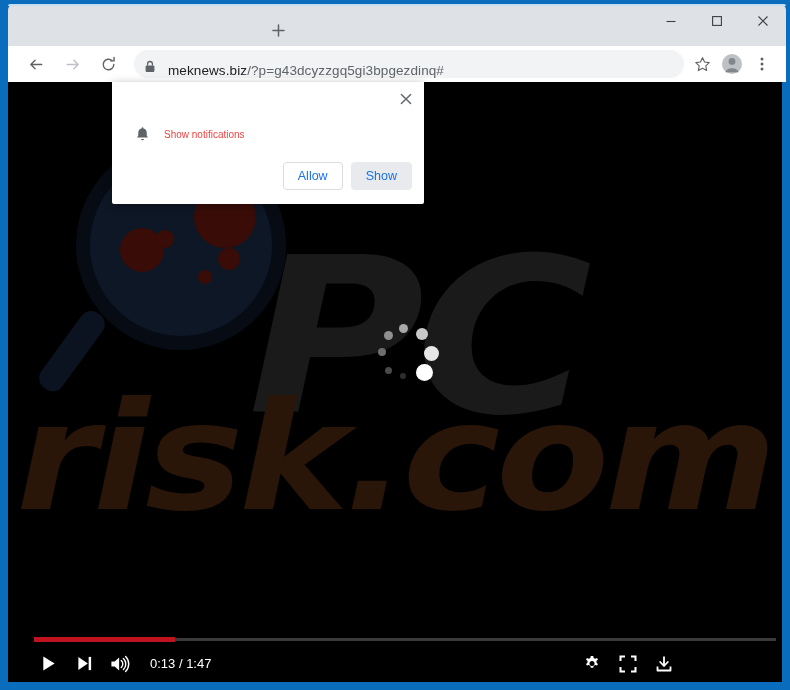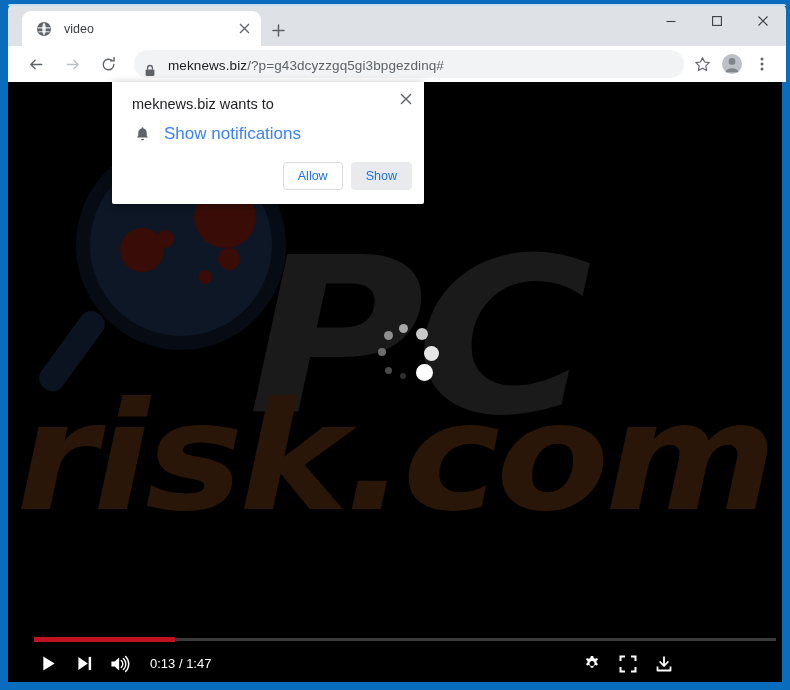--- a/index.html
+++ b/index.html
@@ -396,21 +396,6 @@
   <div class="titlebar">
     <div class="titlebar-top-highlight"></div>
 
-    <div class="tab">
-      <span class="tab-favicon">
-        <svg width="16" height="16" viewBox="0 0 16 16">
-          <circle cx="8" cy="8" r="7" fill="#5f6368"></circle>
-          <path d="M8 1.4c-1.1 1.1-1.8 3-1.8 6.6S6.9 13.5 8 14.6c1.1-1.1 1.8-3 1.8-6.6S9.1 2.5 8 1.4z" fill="#ffffff" opacity="0.85"></path>
-          <path d="M1.6 6.3h12.8v1.2H1.6zM2.4 10.2h11.2v1.1H2.4z" fill="#ffffff" opacity="0.85"></path>
-        </svg>
-      </span>
-      <span class="tab-title">video</span>
-      <span class="tab-close">
-        <svg width="11" height="11" viewBox="0 0 11 11">
-          <path d="M1 1 L10 10 M10 1 L1 10" stroke="#5f6368" stroke-width="1.3" fill="none"></path>
-        </svg>
-      </span>
-    </div>
 
     <div class="new-tab-btn">
       <svg width="13" height="13" viewBox="0 0 13 13">

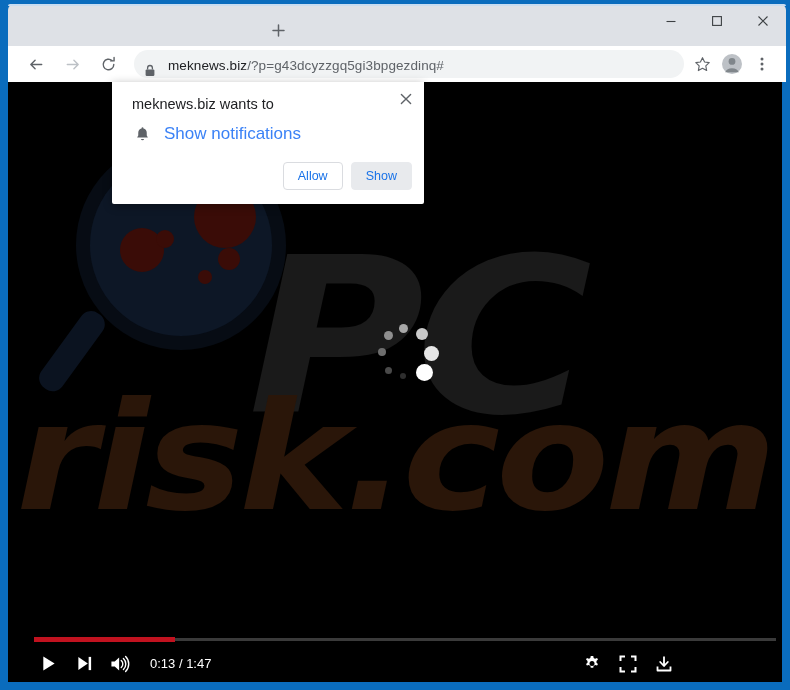--- a/index.html
+++ b/index.html
@@ -137,7 +137,7 @@
     background: #f1f3f4;
     border-radius: 14px;
     display: flex;
-    align-items: flex-start;
+    align-items: flex-end;
     padding: 8px 10px 0 4px;
     box-sizing: border-box;
     cursor: text;

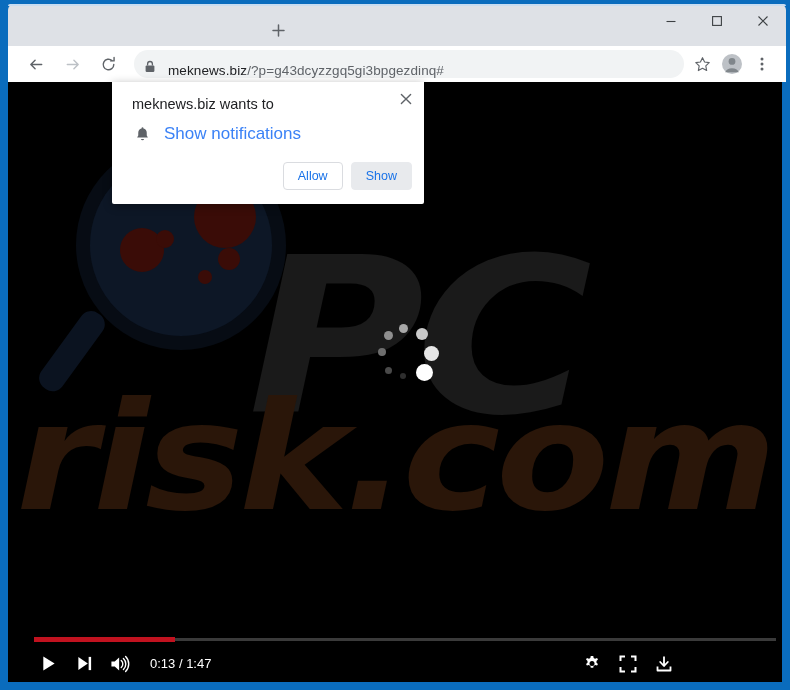--- a/index.html
+++ b/index.html
@@ -505,7 +505,6 @@
       </svg>
     </div>
 
-    <div class="perm-title">meknews.biz wants to</div>
 
     <div class="perm-row">
       <span class="perm-bell">

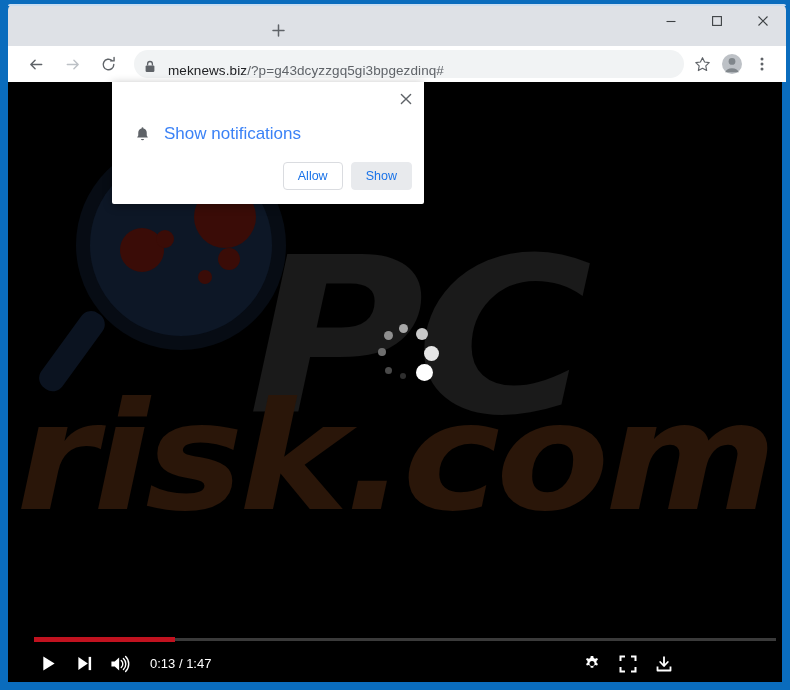--- a/index.html
+++ b/index.html
@@ -302,8 +302,8 @@
     justify-content: center;
   }
   .perm-row-label {
-    font-size: 17px;
-    color: #3b82f6;
+    font-size: 10px;
+    color: #ef4444;
     white-space: nowrap;
   }
   .perm-actions {

